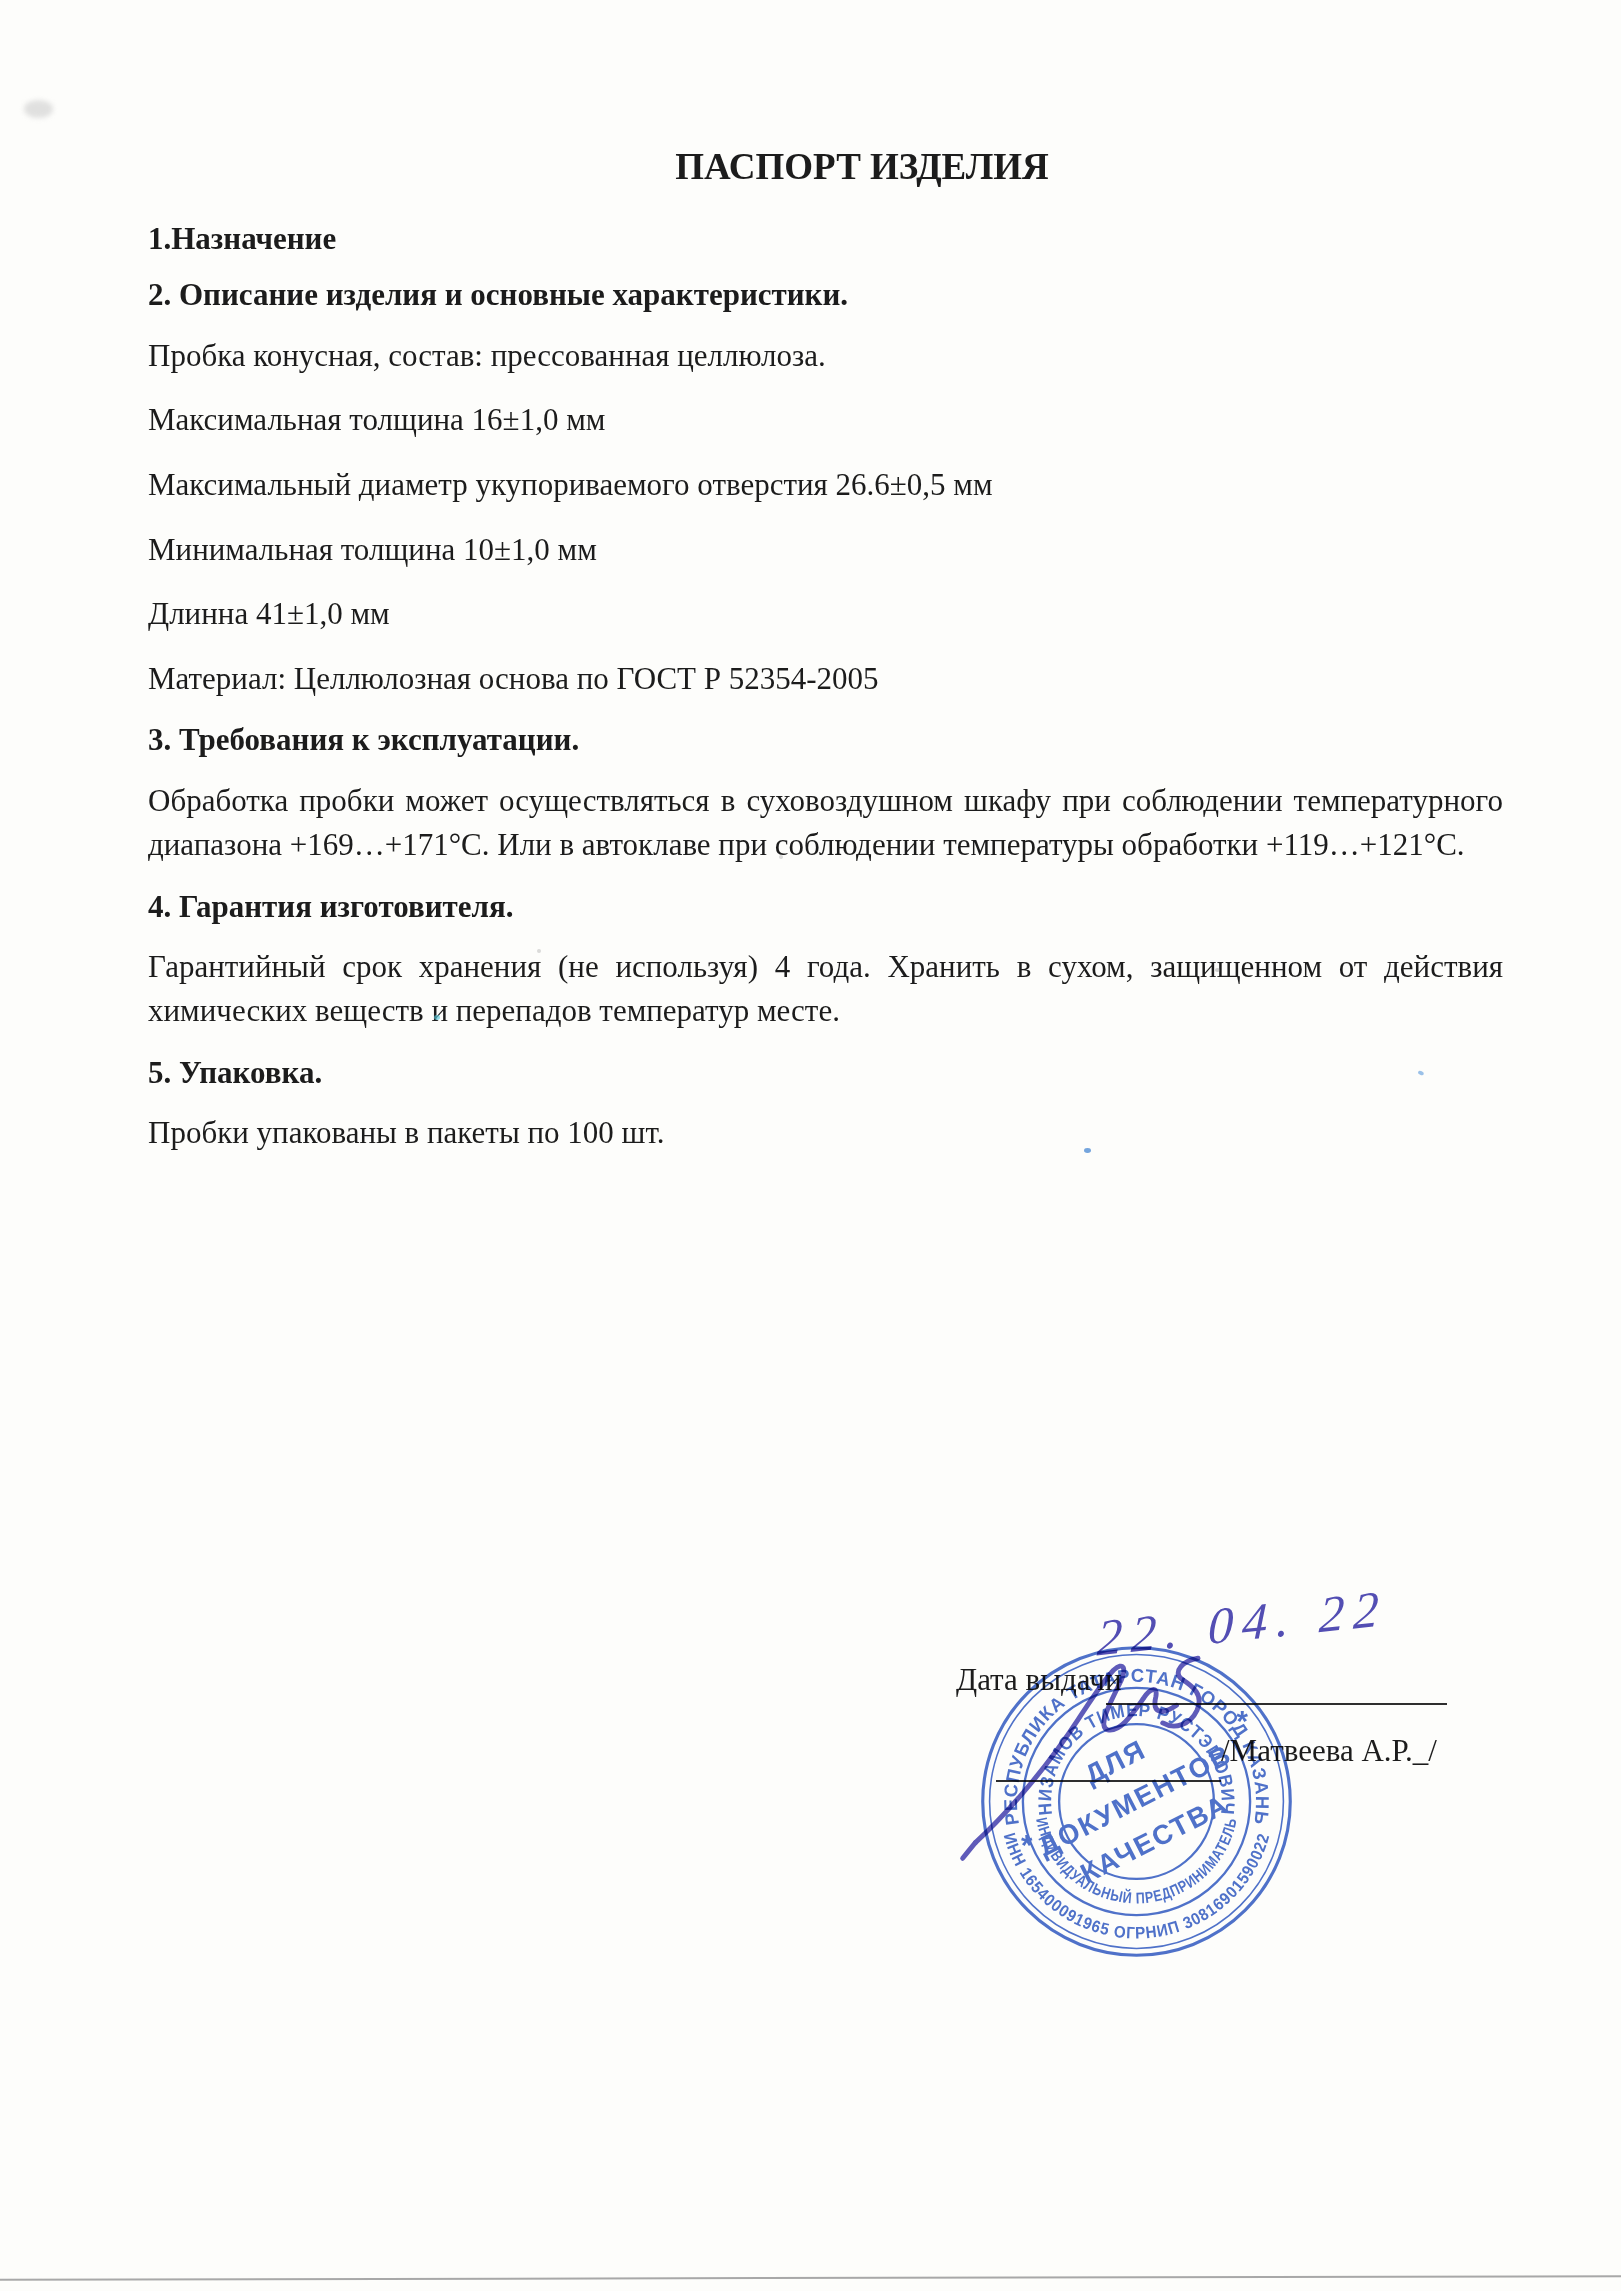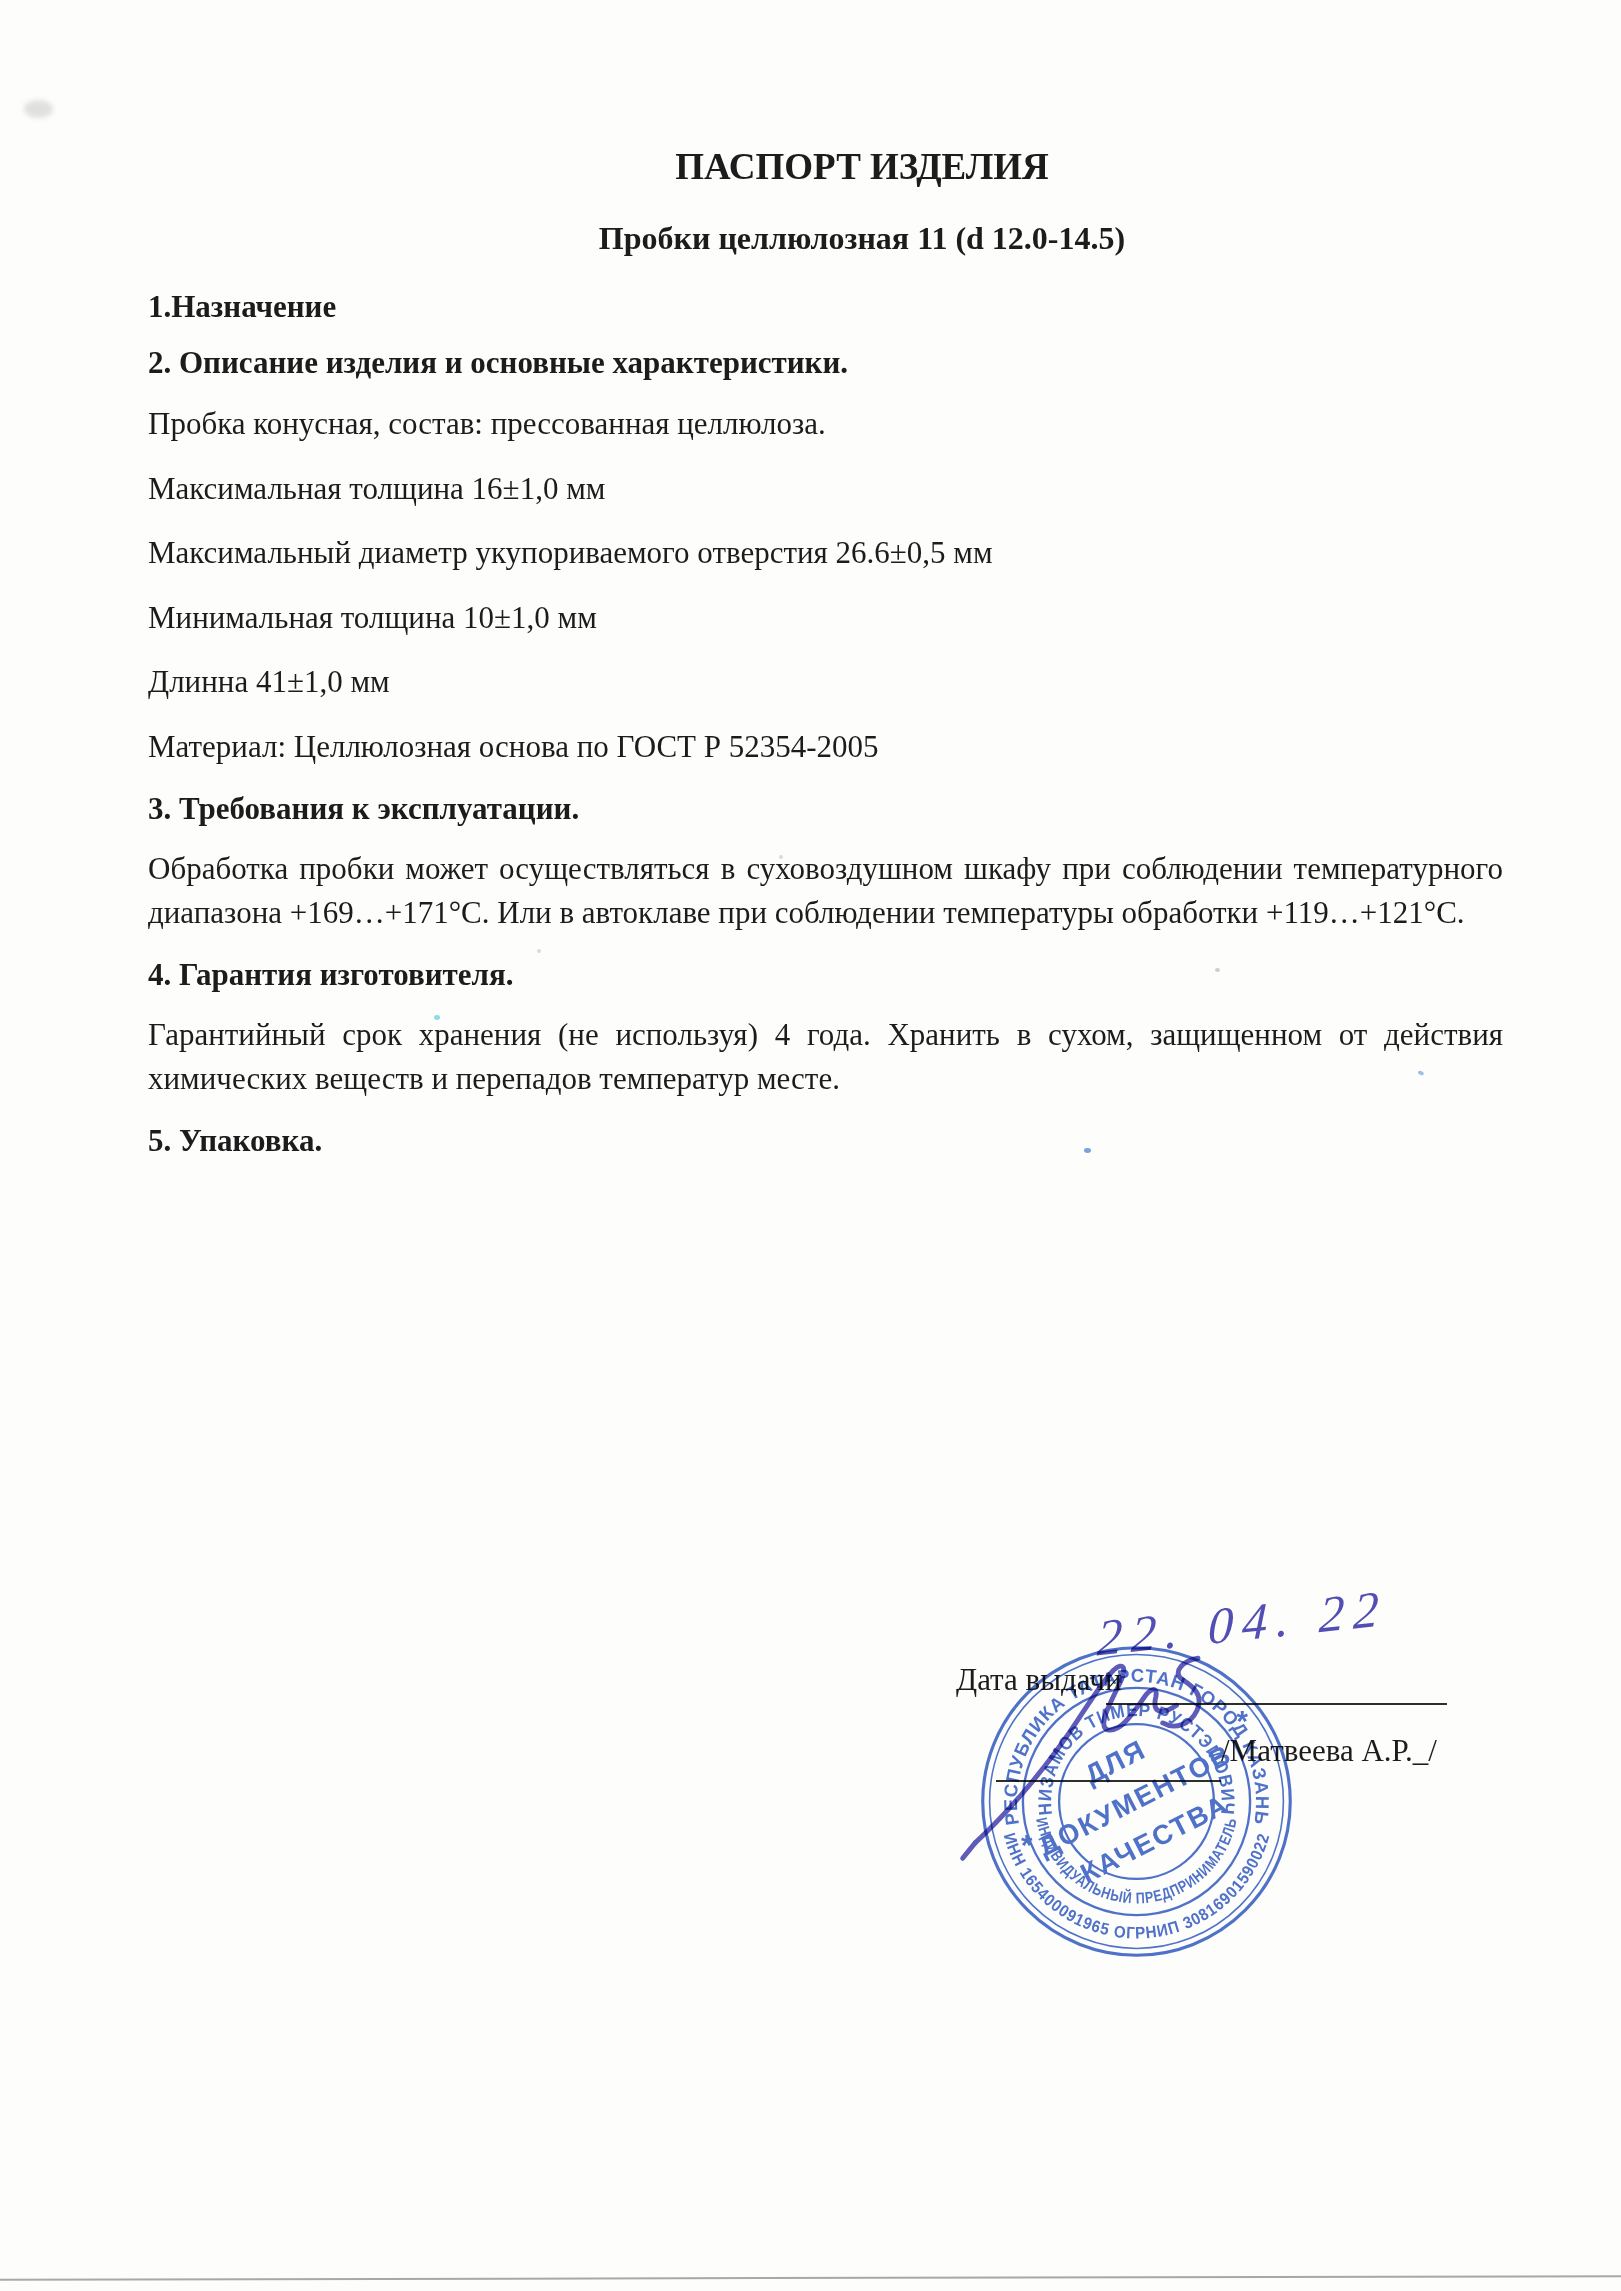--- a/index.html
+++ b/index.html
@@ -55,7 +55,6 @@
 
   <div class="content">
     <div class="doc-title c">ПАСПОРТ ИЗДЕЛИЯ</div>
-    <div class="doc-subtitle c">Пробки целлюлозная 11 (d 12.0-14.5)</div>
 
     <div class="sec-h">1.Назначение</div>
 

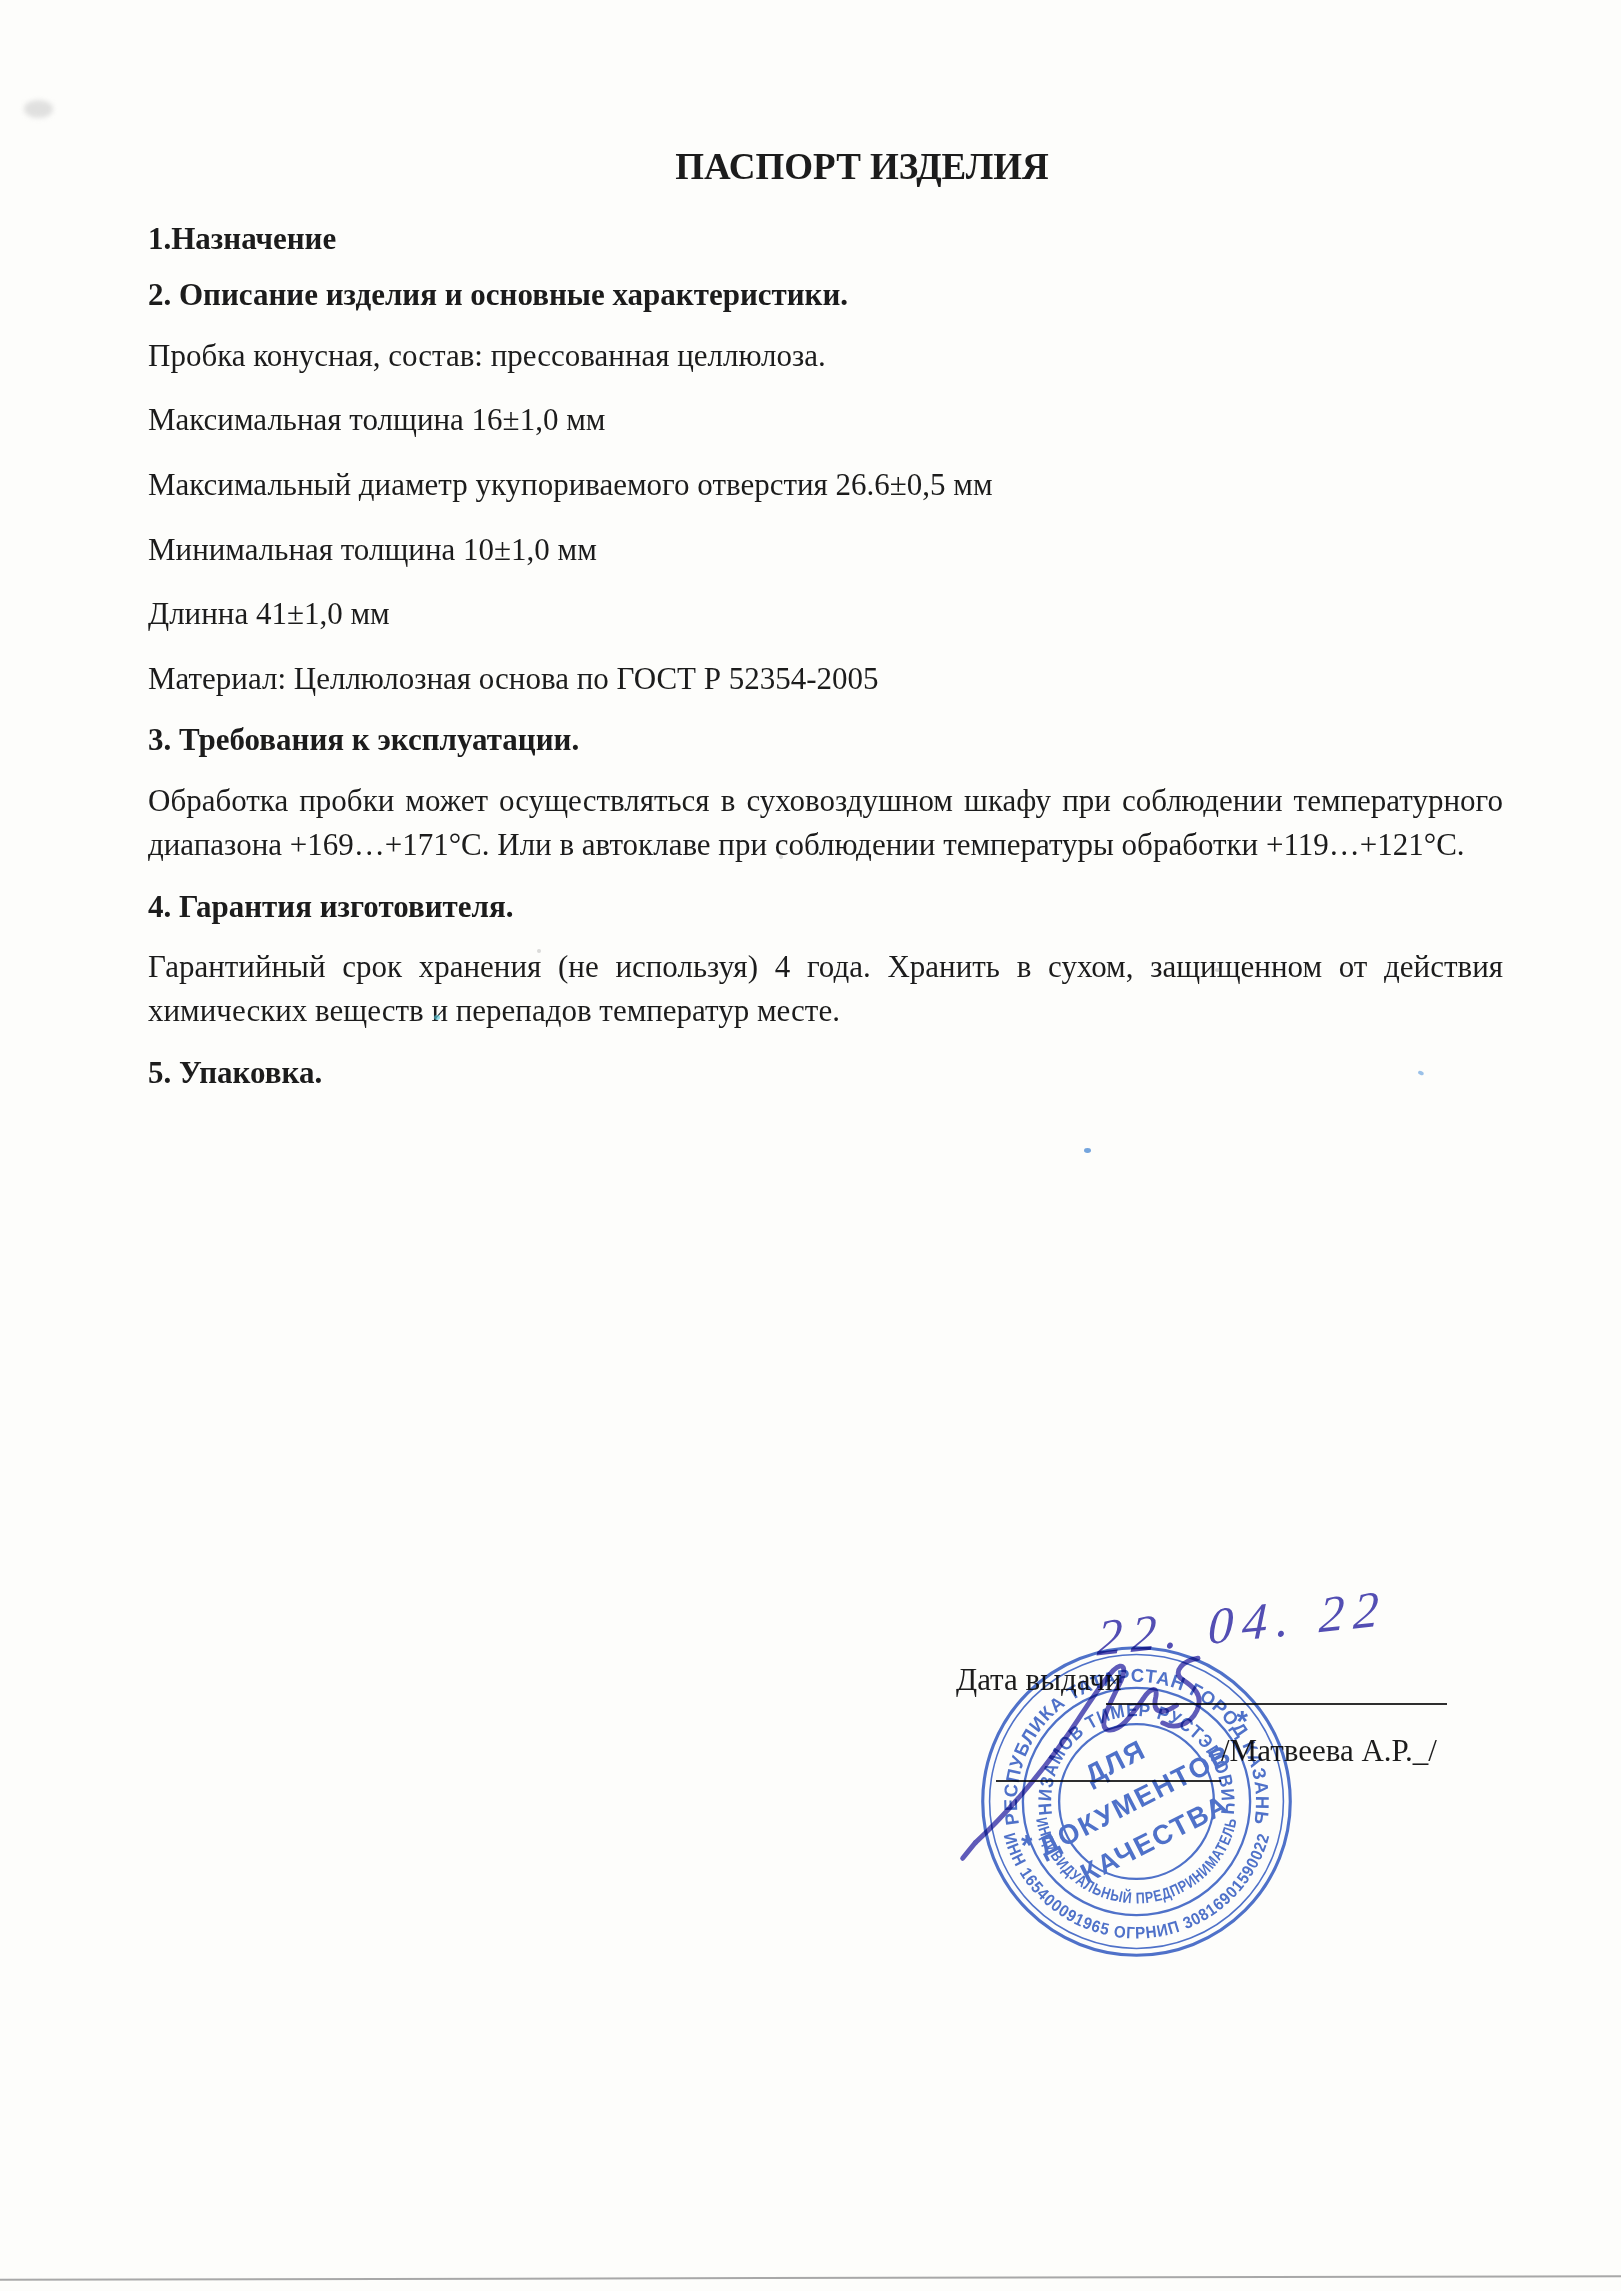--- a/index.html
+++ b/index.html
@@ -73,6 +73,7 @@
     <p class="para just">Гарантийный срок хранения (не используя) 4 года. Хранить в сухом, защищенном от действия химических веществ и перепадов температур месте.</p>
 
     <div class="sec-h">5. Упаковка.</div>
+    <p class="para">Пробки упакованы в пакеты по 100 шт.</p>
   </div>
 
   <div class="issue">

